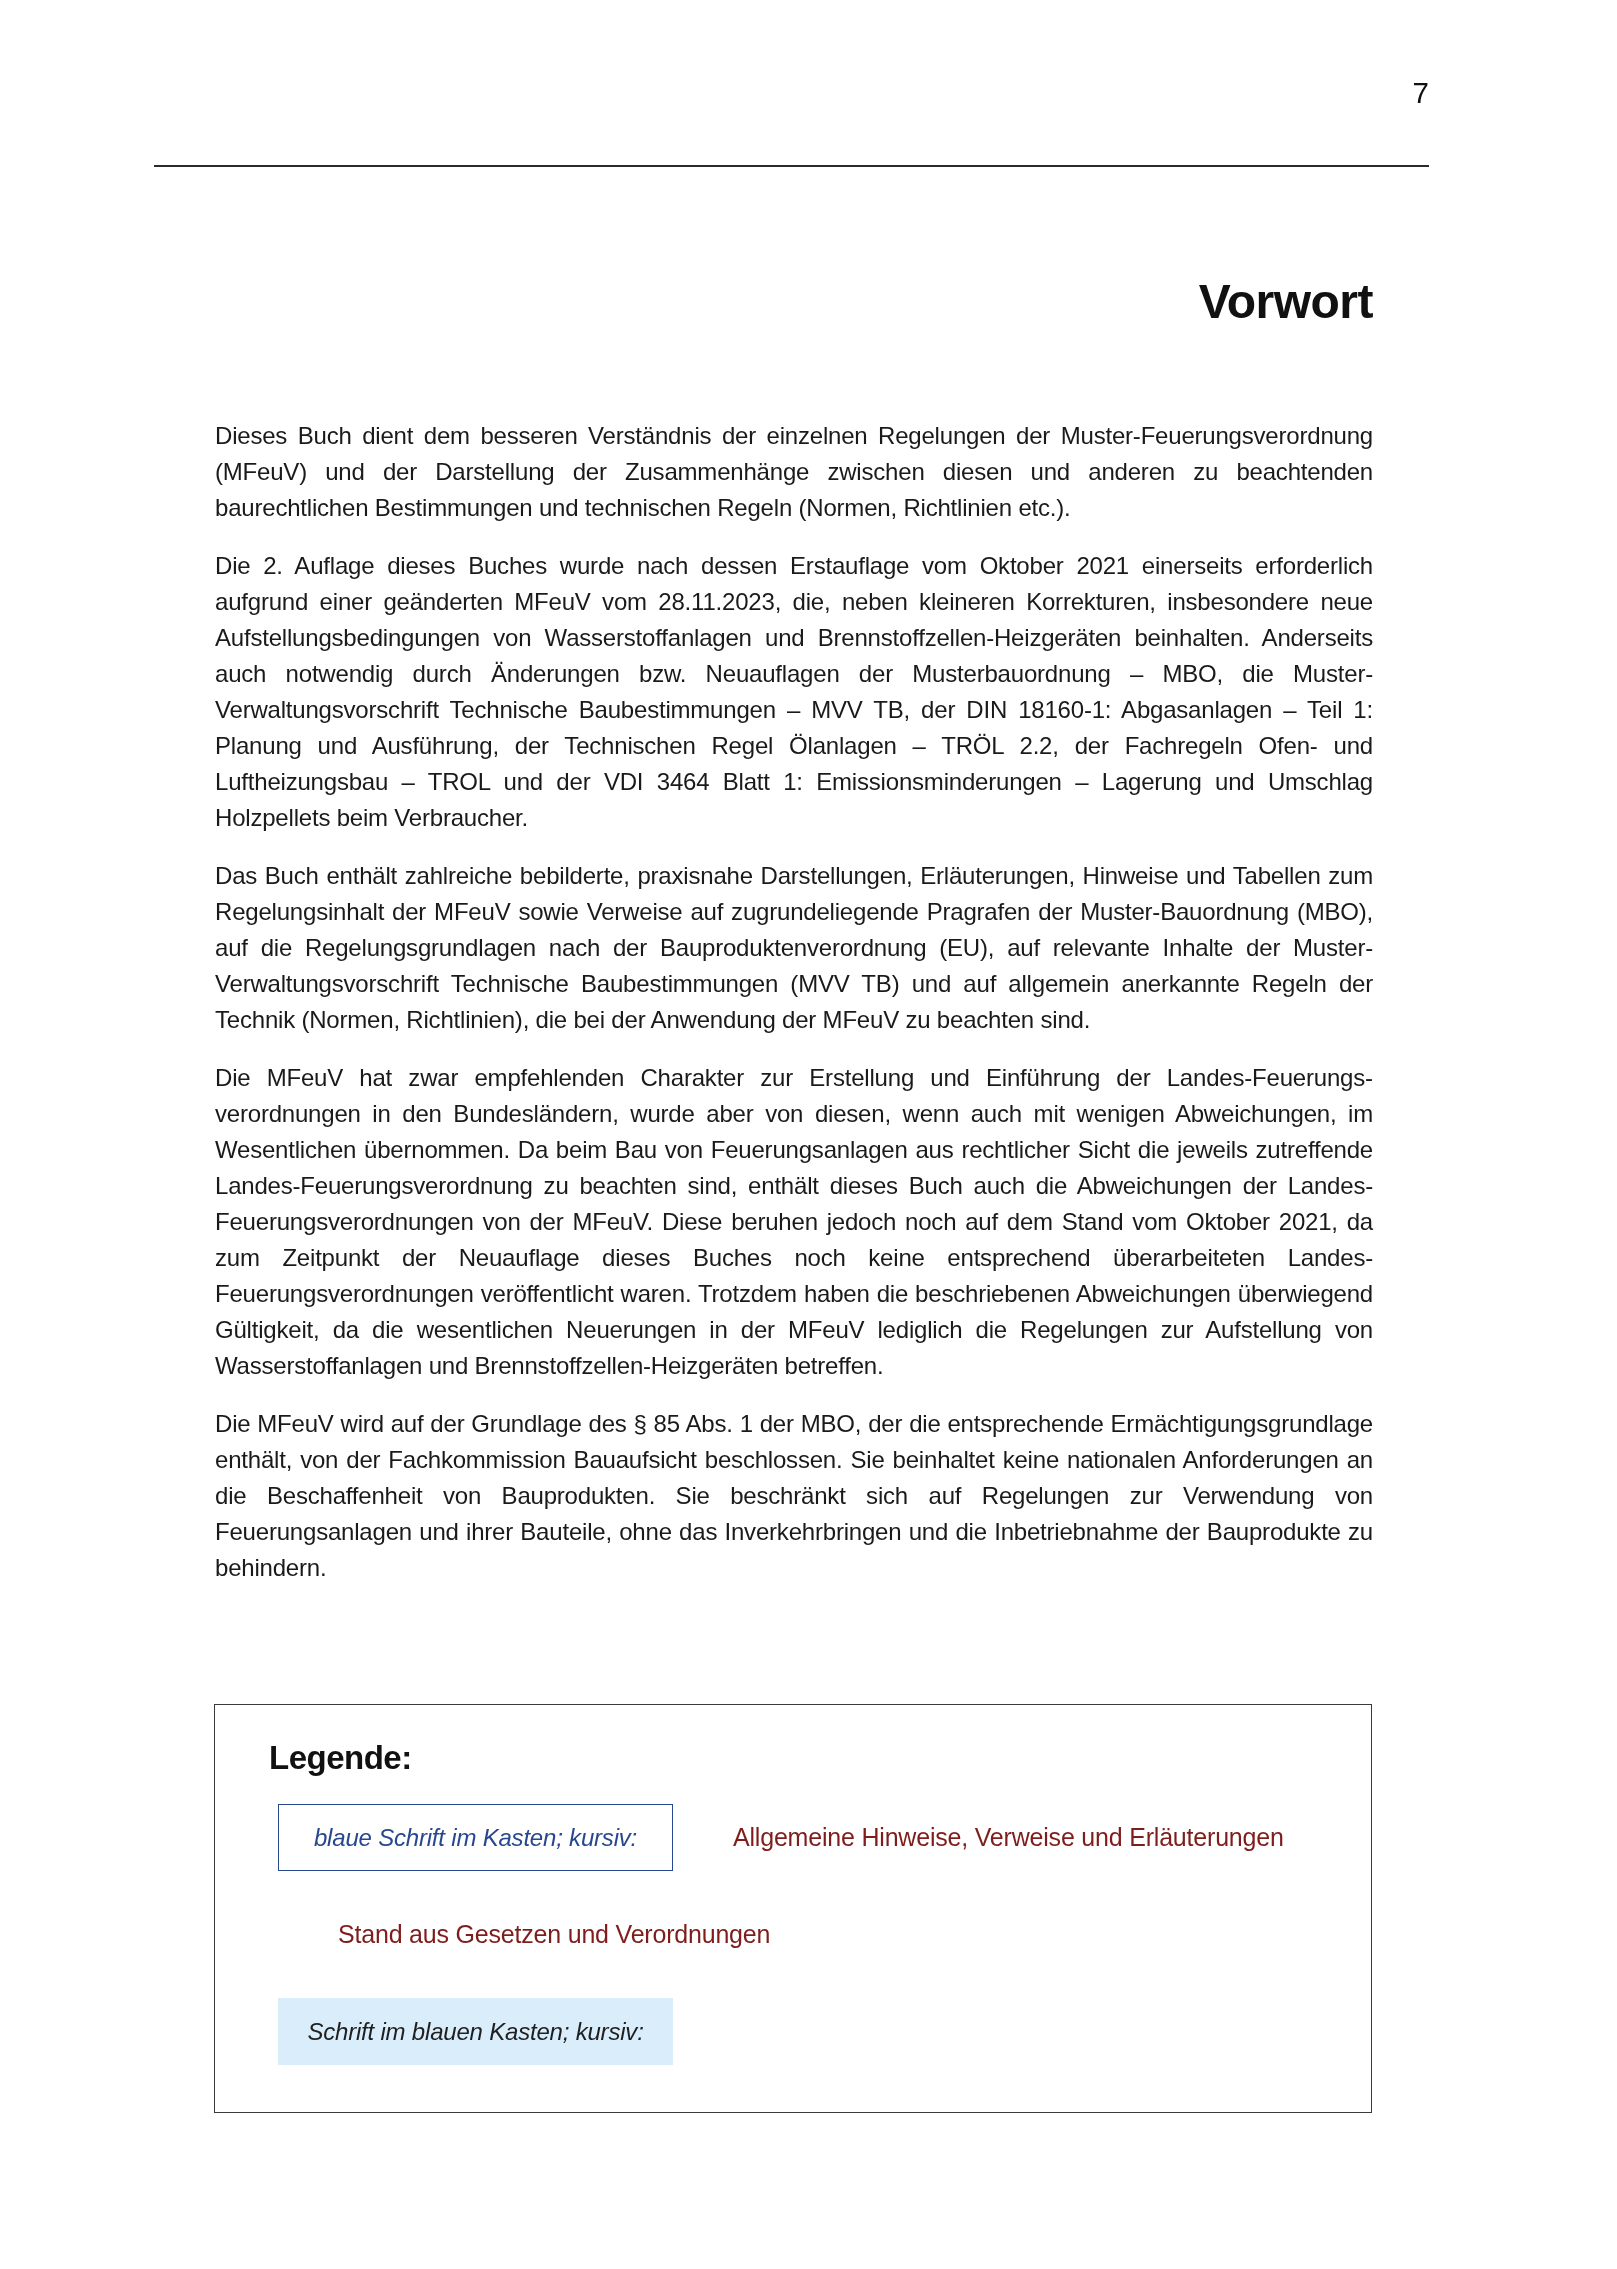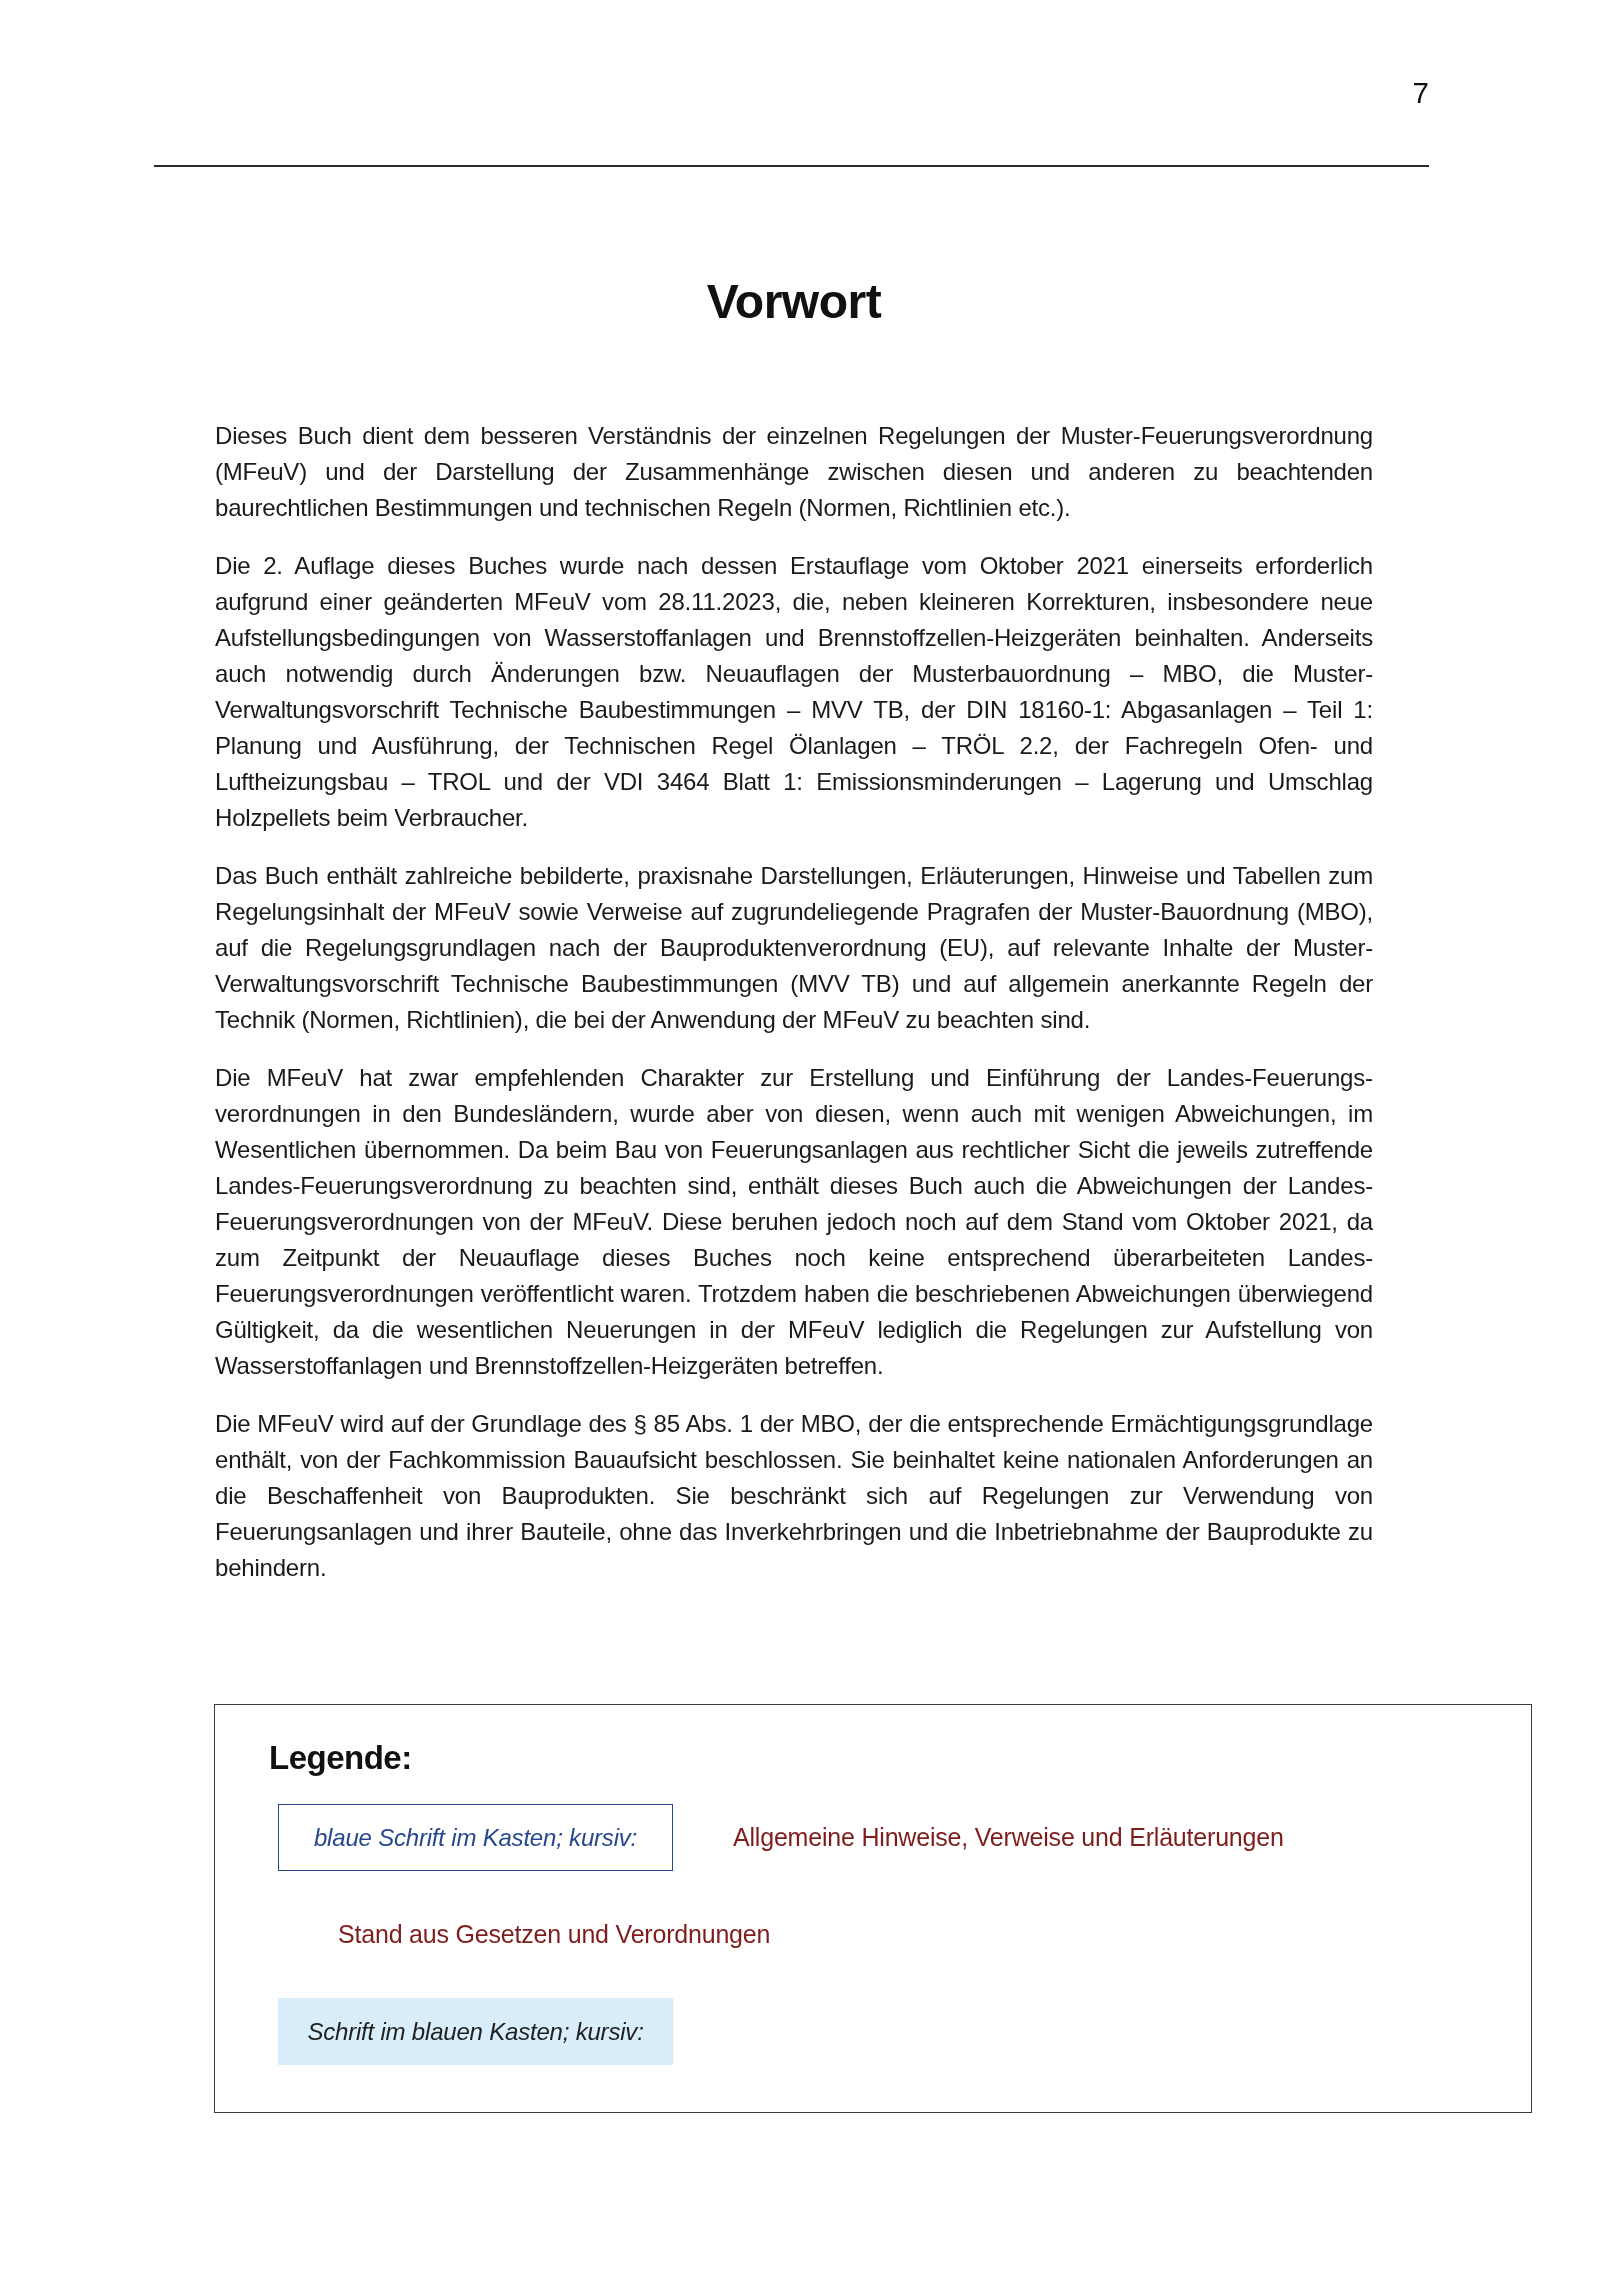--- a/index.html
+++ b/index.html
@@ -41,7 +41,7 @@
     left: 215px;
     width: 1158px;
     margin: 0;
-    text-align: center;
+    text-align: right;
     font-size: 48px;
     font-weight: bold;
     letter-spacing: -0.5px;

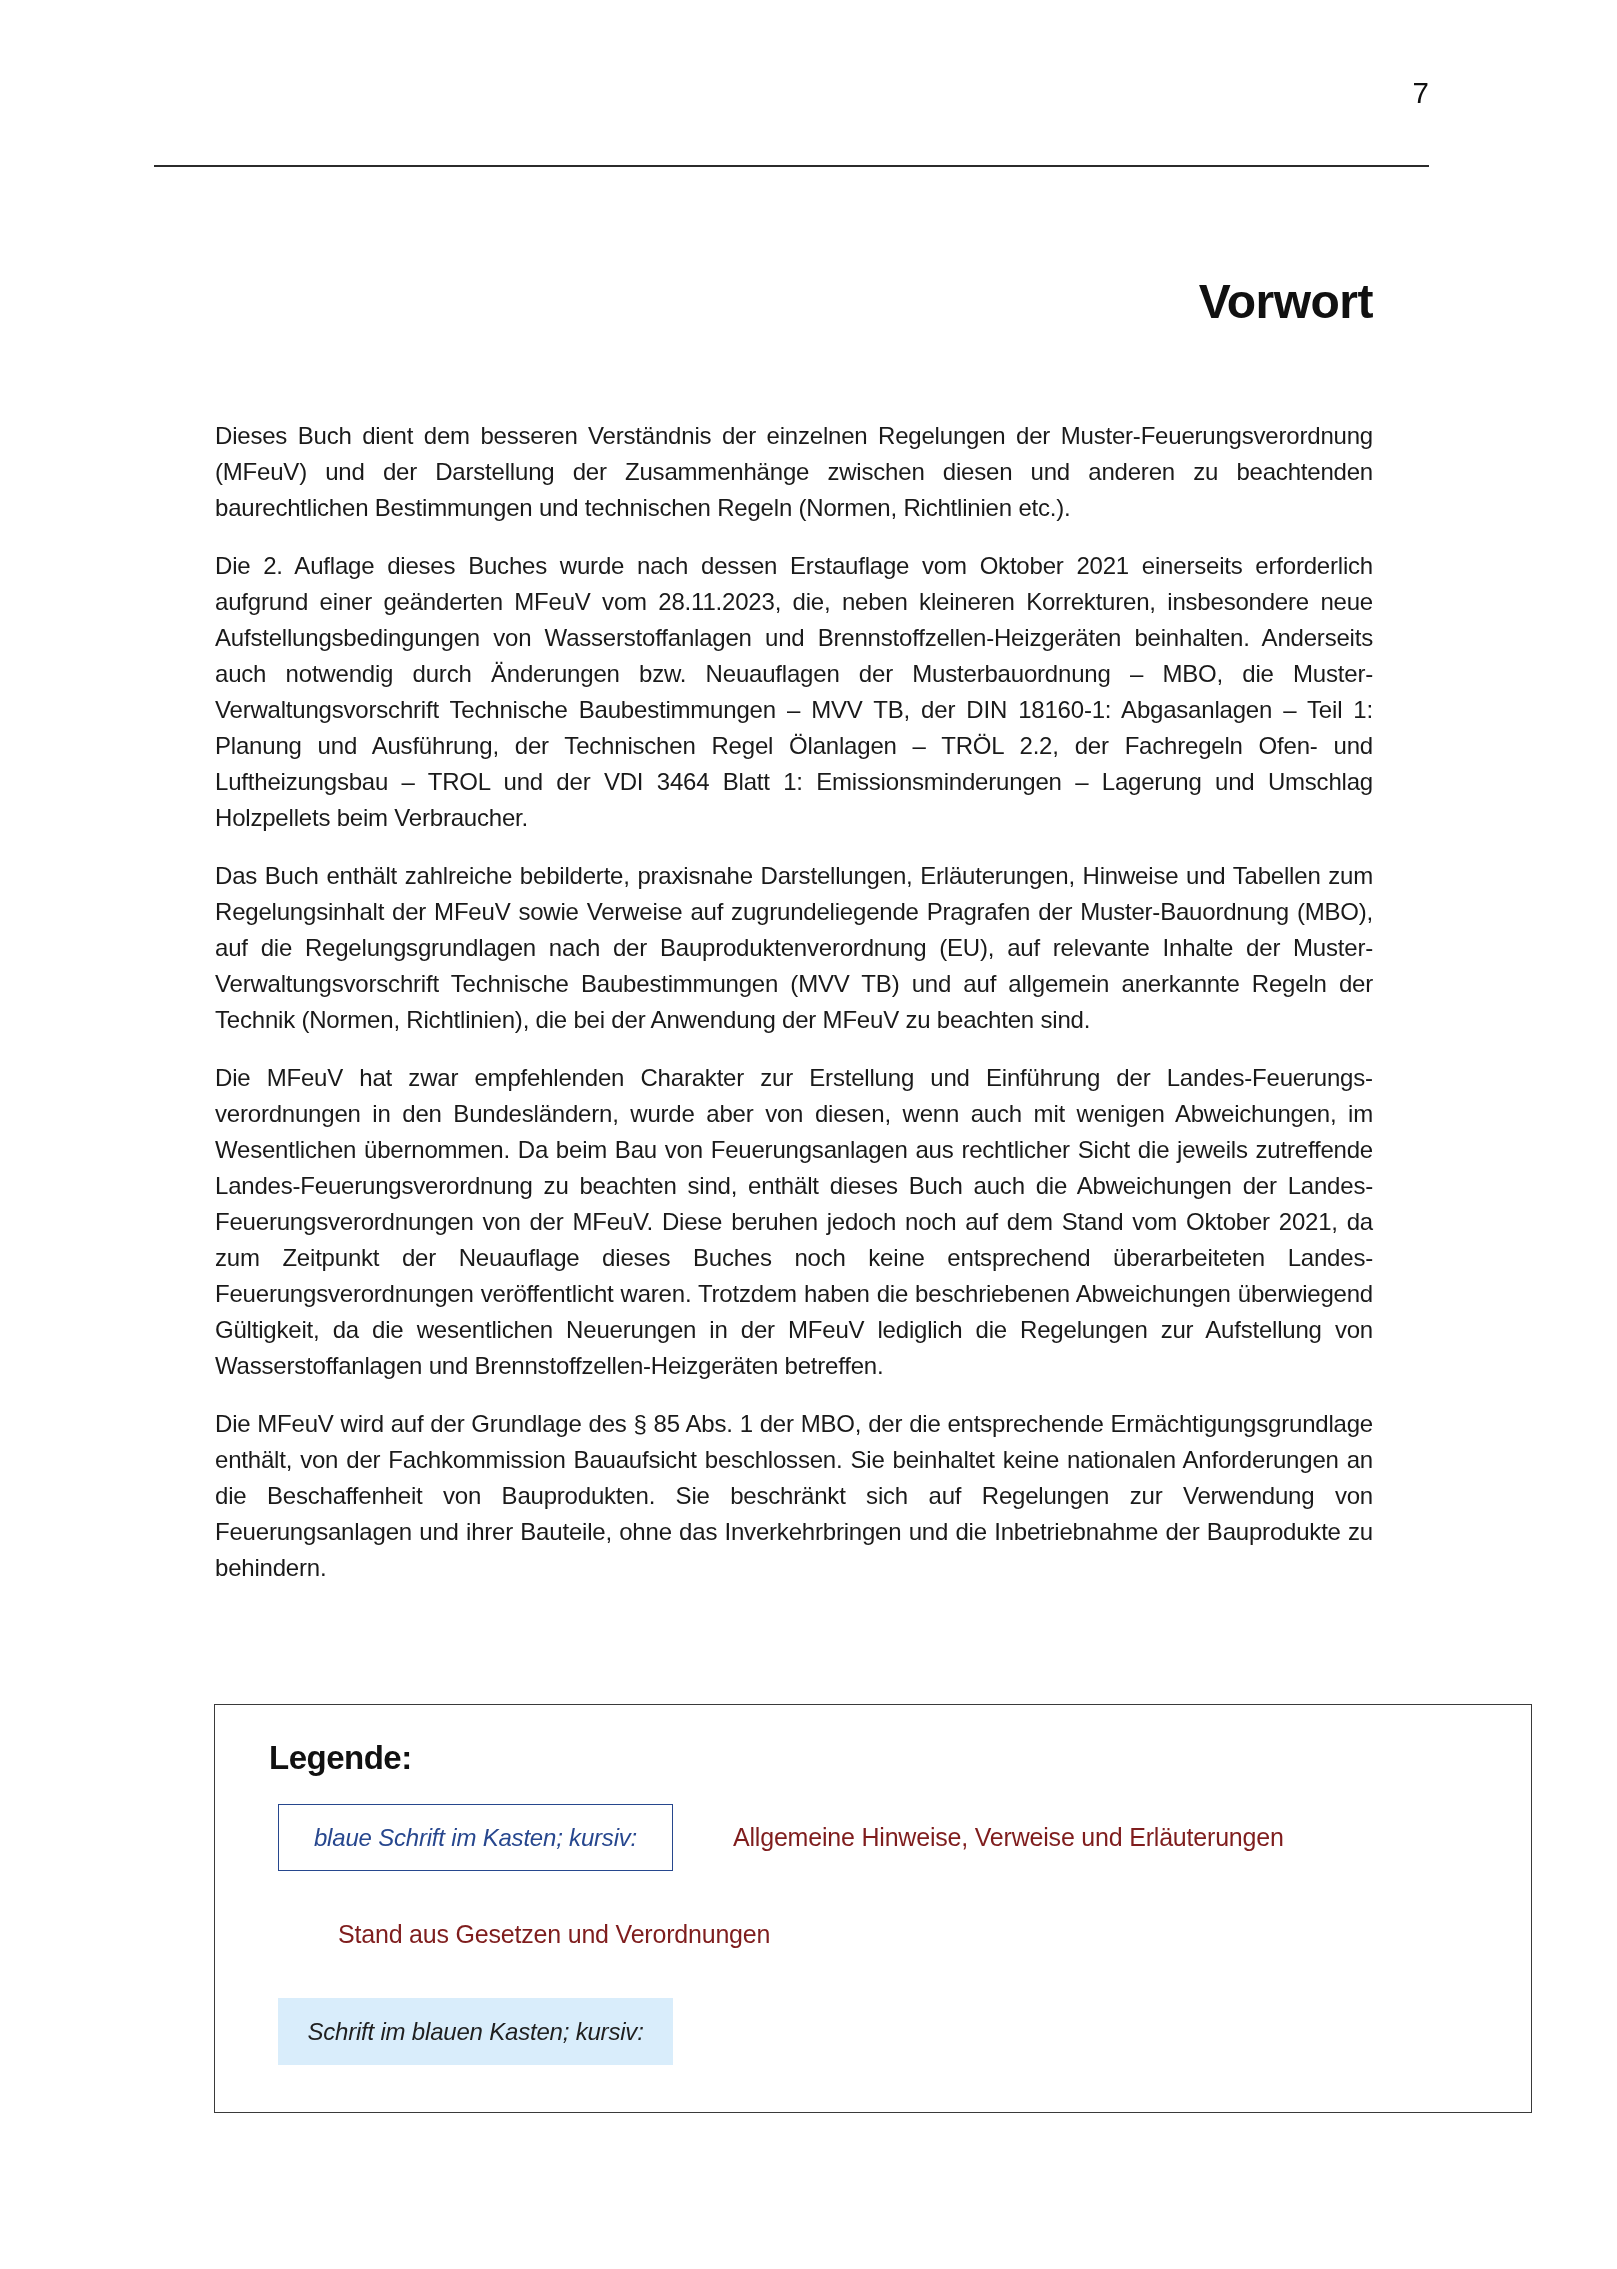--- a/index.html
+++ b/index.html
@@ -64,7 +64,7 @@
     position: absolute;
     top: 1704px;
     left: 214px;
-    width: 1318px;
+    width: 1158px;
     height: 409px;
     border: 1.9px solid #3a3a3a;
     box-sizing: border-box;

